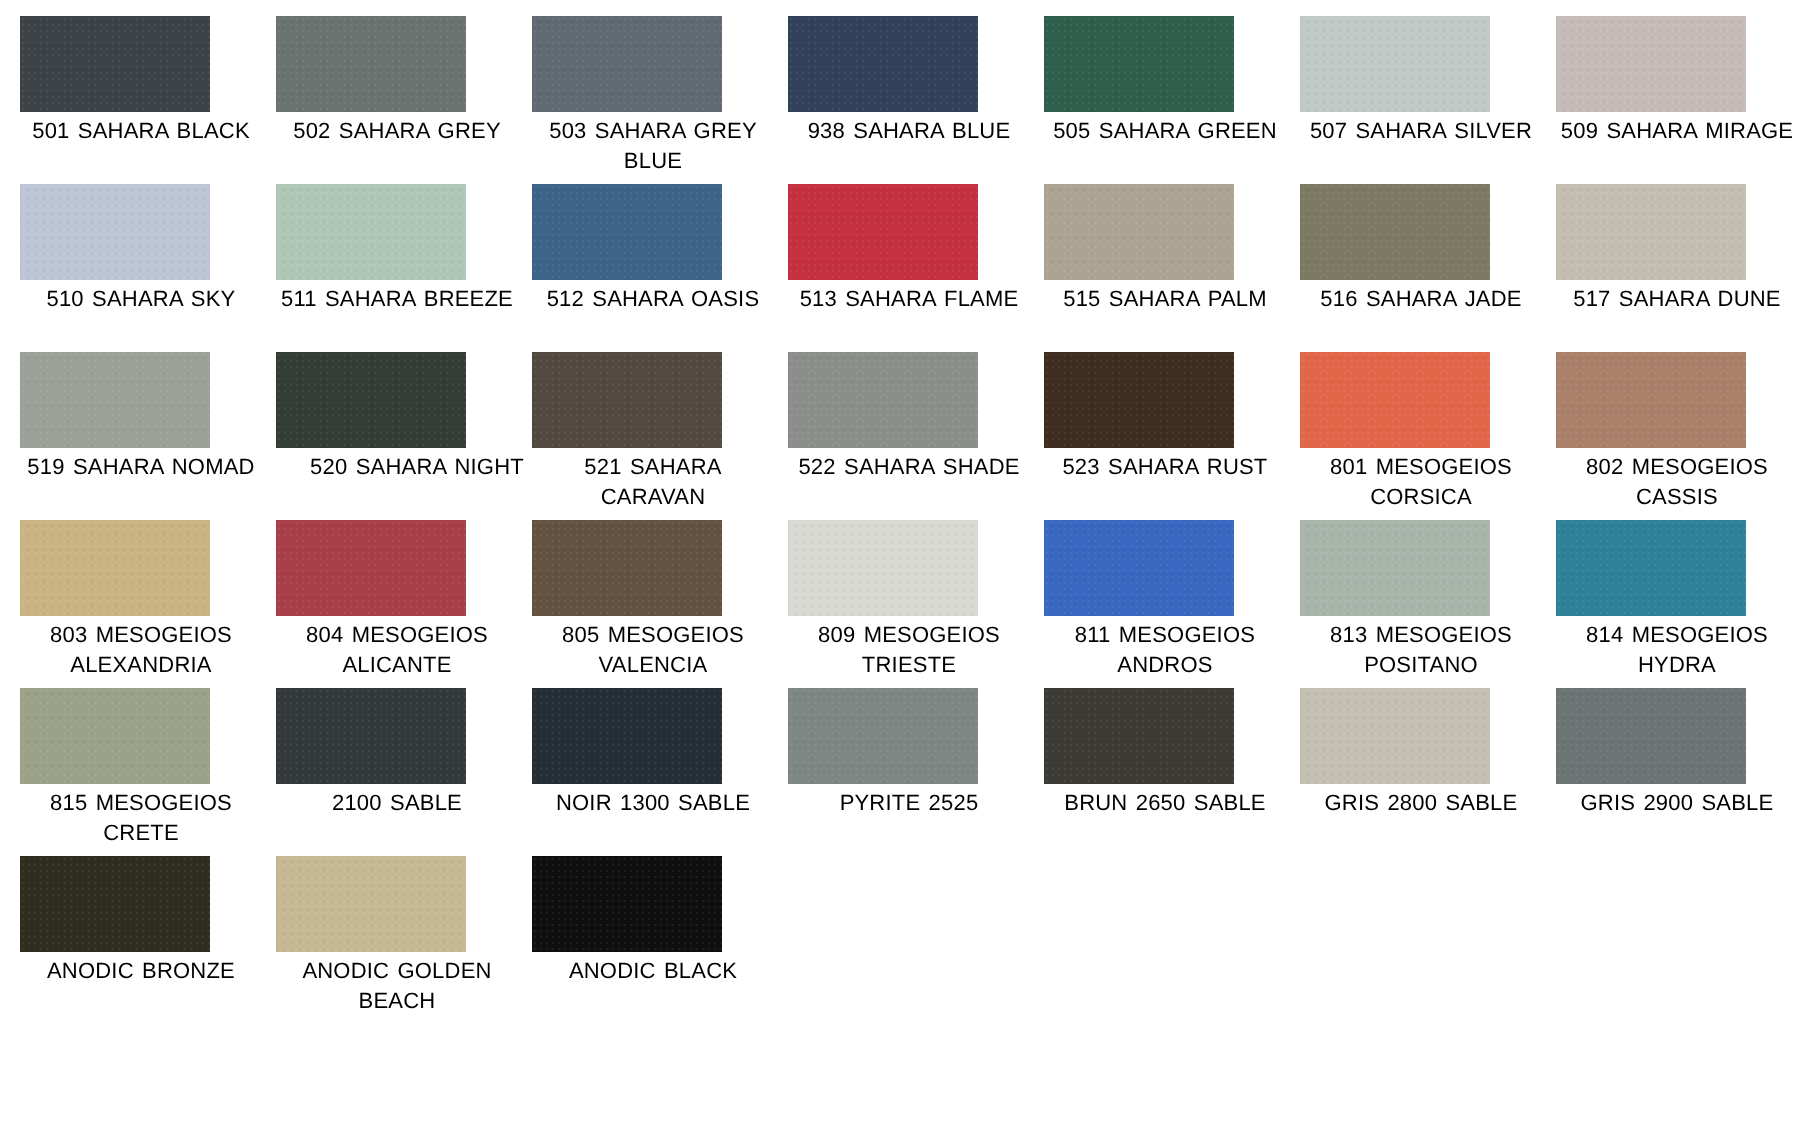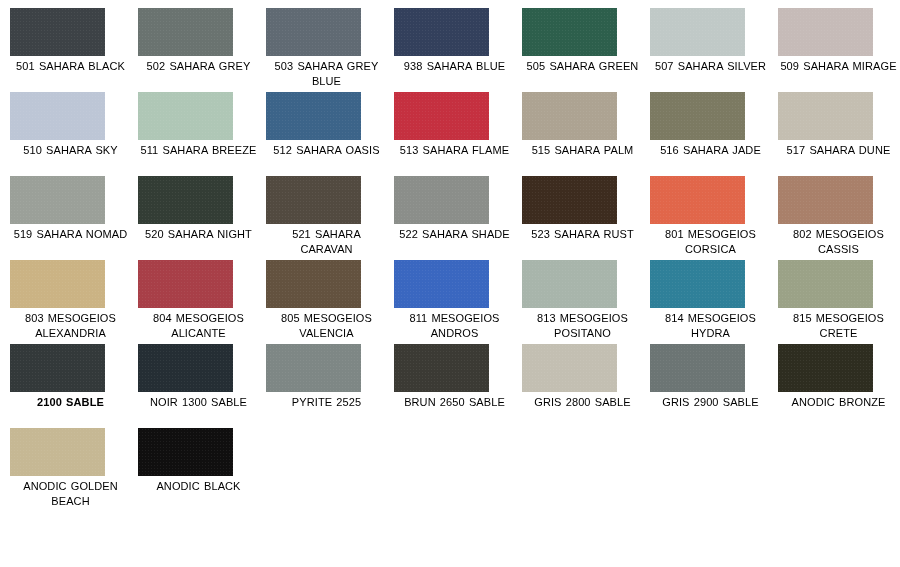--- a/index.html
+++ b/index.html
@@ -139,7 +139,7 @@
     </div>
     <div class="swatch-cell">
       <span class="swatch-chip" title="520 SAHARA NIGHT" style="background: rgb(51, 61, 53);"></span>
-      <span class="swatch-label" style="color: rgb(0, 0, 0);">520 SAHARA NIGHT</span>
+      <span class="swatch-label" style="color: rgb(0, 0, 0); margin-left: 10px;">520 SAHARA NIGHT</span>
     </div>
     <div class="swatch-cell">
       <span class="swatch-chip" title="521 SAHARA CARAVAN" style="background: rgb(82, 74, 64);"></span>

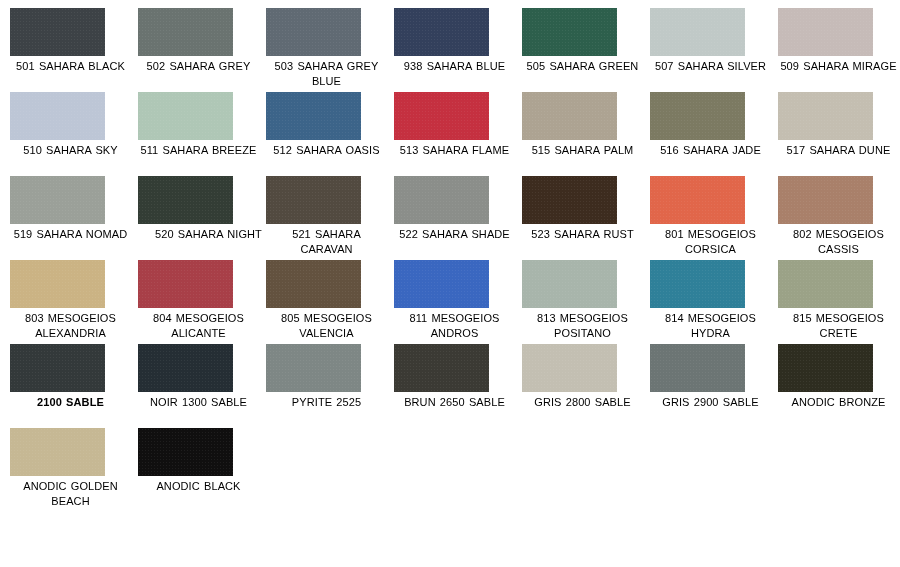--- a/index.html
+++ b/index.html
@@ -174,6 +174,10 @@
       <span class="swatch-label" style="color: rgb(0, 0, 0);">805 MESOGEIOS VALENCIA</span>
     </div>
     <div class="swatch-cell">
+      <span class="swatch-chip" title="809 MESOGEIOS TRIESTE" style="background: rgb(216, 217, 211);"></span>
+      <span class="swatch-label" style="color: rgb(0, 0, 0);">809 MESOGEIOS TRIESTE</span>
+    </div>
+    <div class="swatch-cell">
       <span class="swatch-chip" title="811 MESOGEIOS ANDROS" style="background: rgb(58, 103, 192);"></span>
       <span class="swatch-label" style="color: rgb(0, 0, 0);">811 MESOGEIOS ANDROS</span>
     </div>

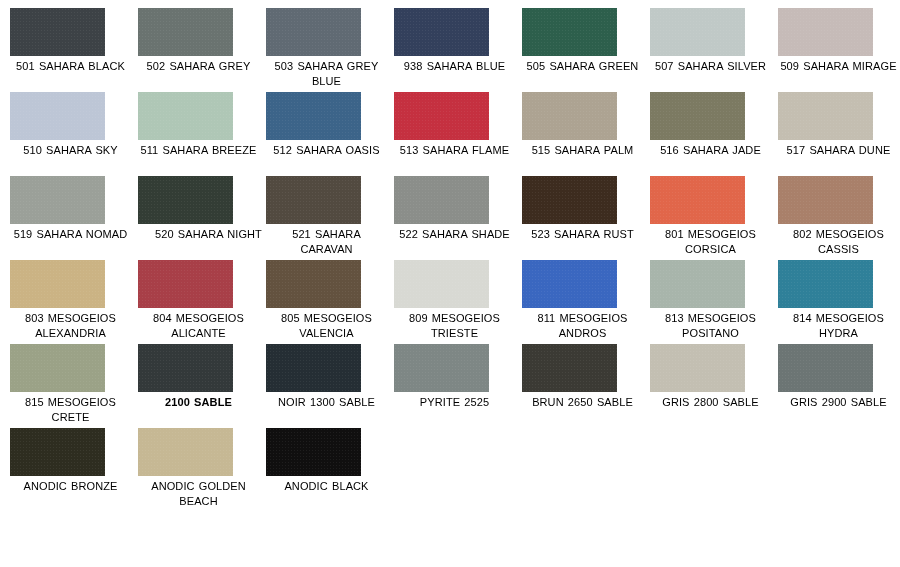--- a/index.html
+++ b/index.html
@@ -195,7 +195,7 @@
     </div>
     <div class="swatch-cell">
       <span class="swatch-chip" title="2100 SABLE" style="background: rgb(51, 57, 58);"></span>
-      <span class="swatch-label" style="color: rgb(0, 0, 0); font-weight: bold;">2100 SABLE</span>
+      <span class="swatch-label" style="color: rgb(0, 0, 0);">2100 SABLE</span>
     </div>
     <div class="swatch-cell">
       <span class="swatch-chip" title="NOIR 2200 SABLE" style="background: rgb(37, 46, 52);"></span>

